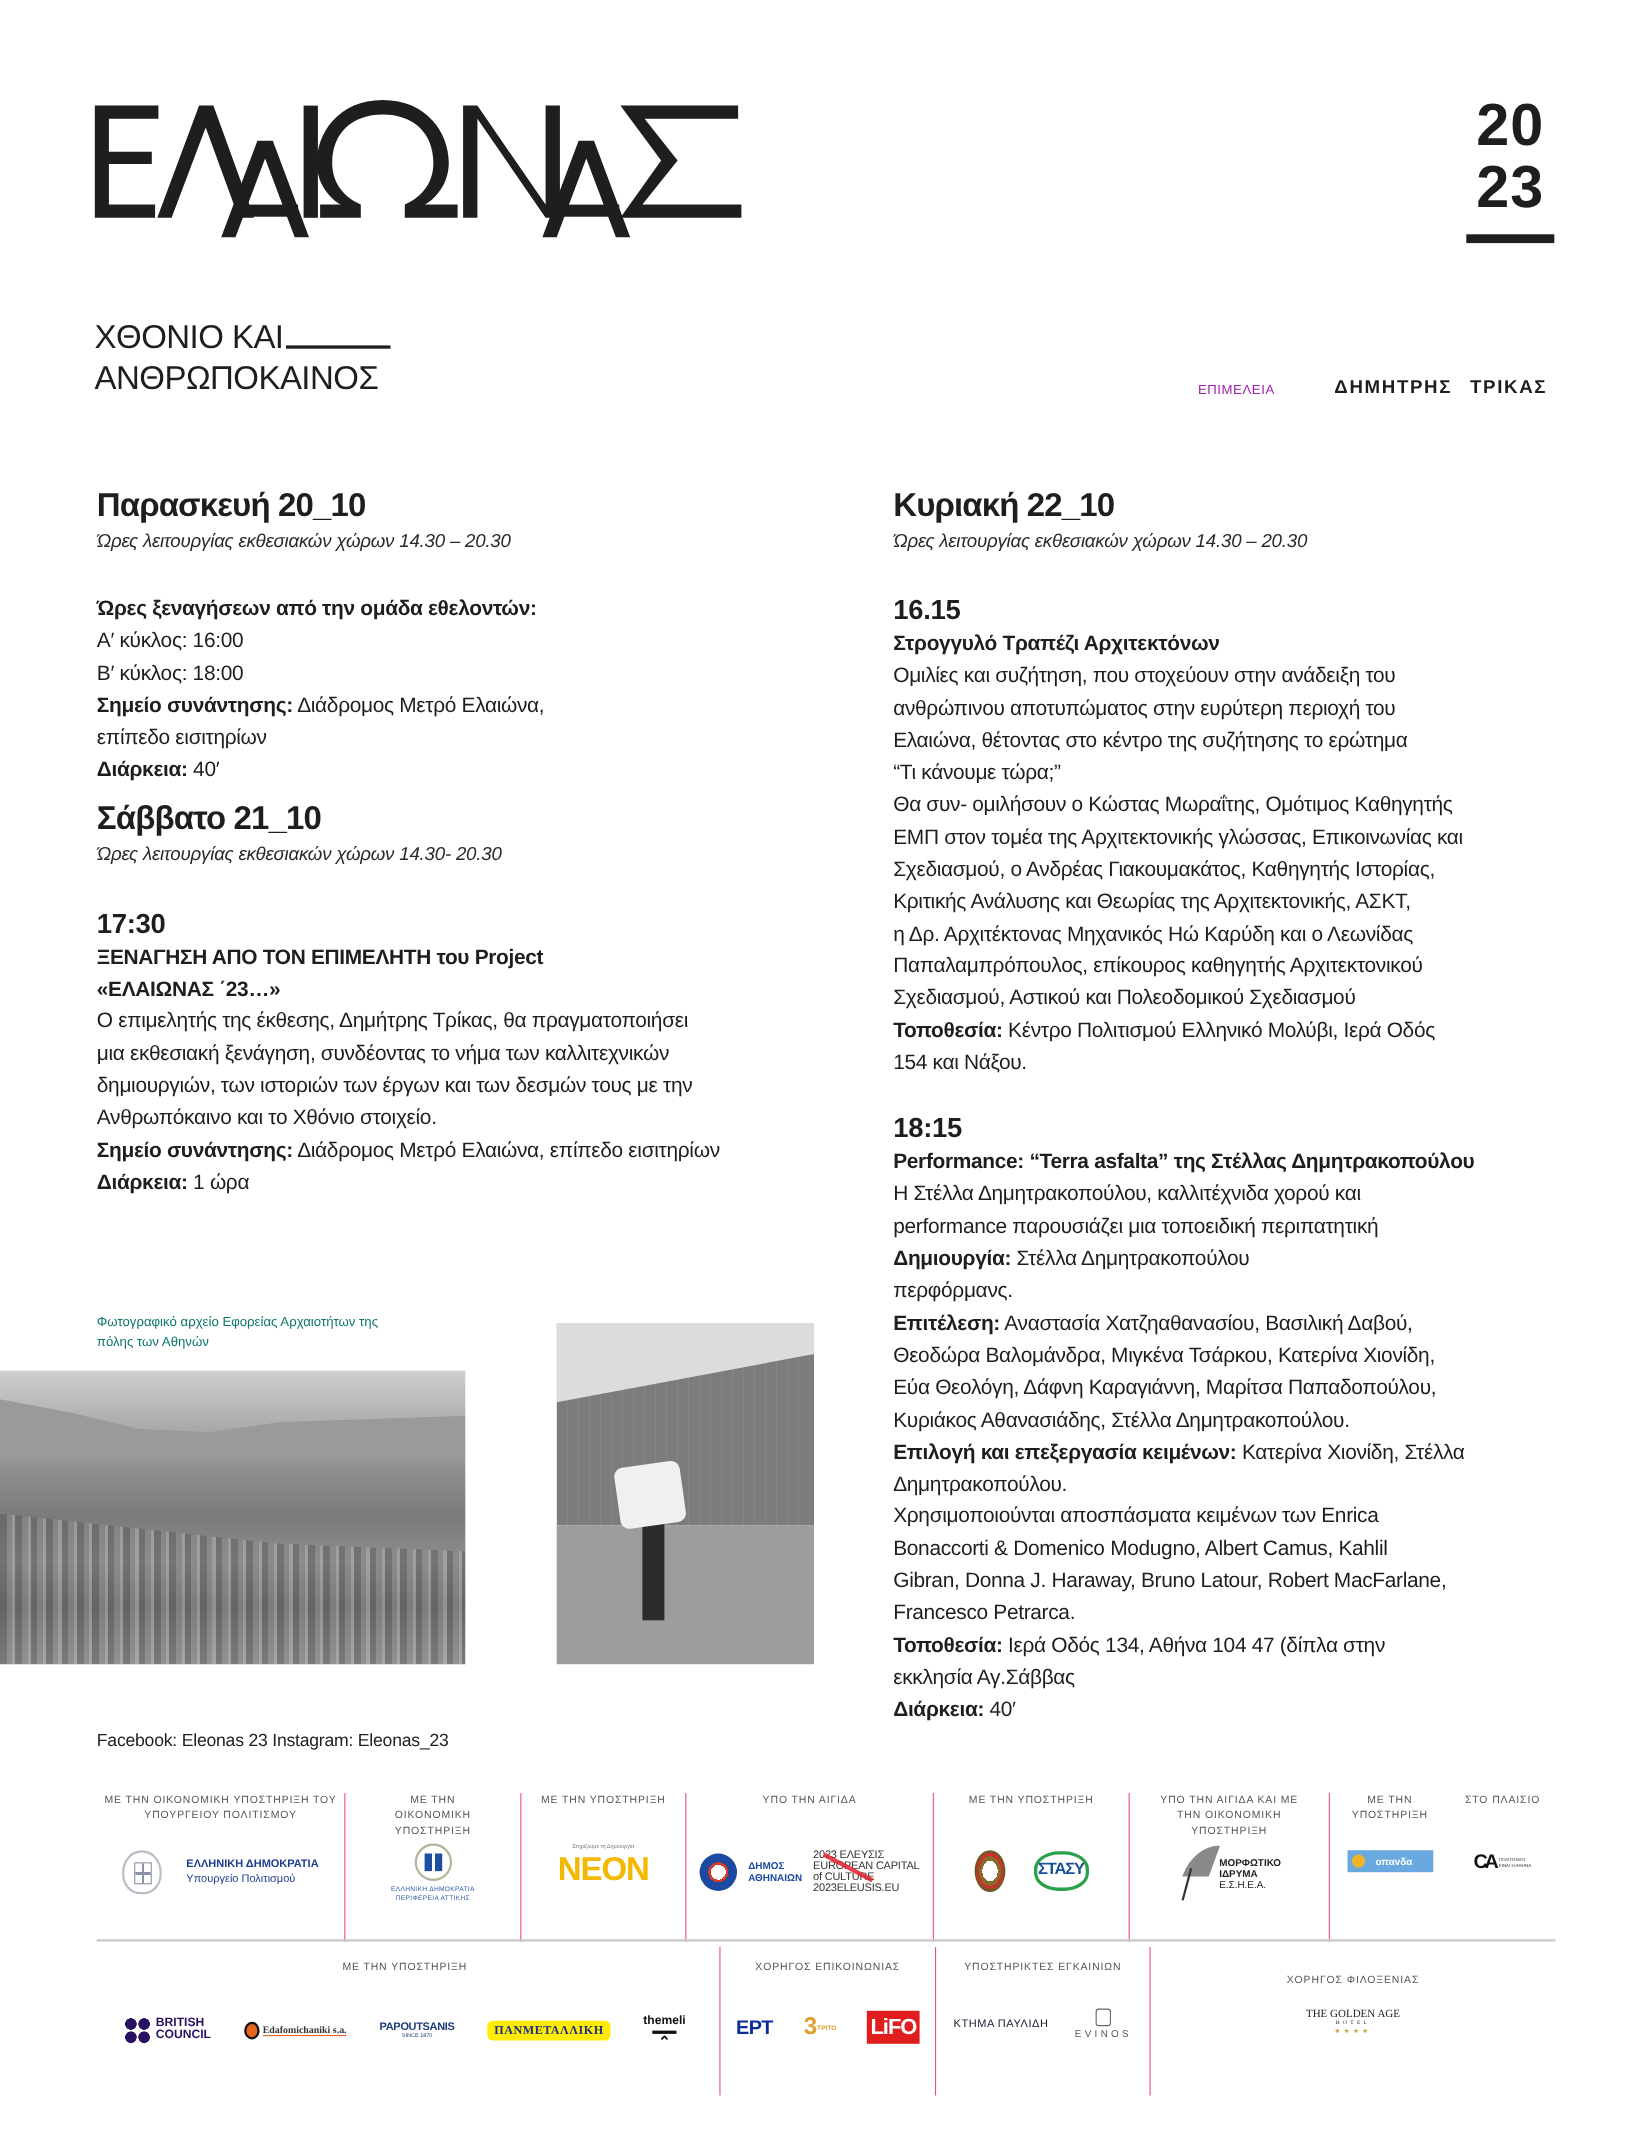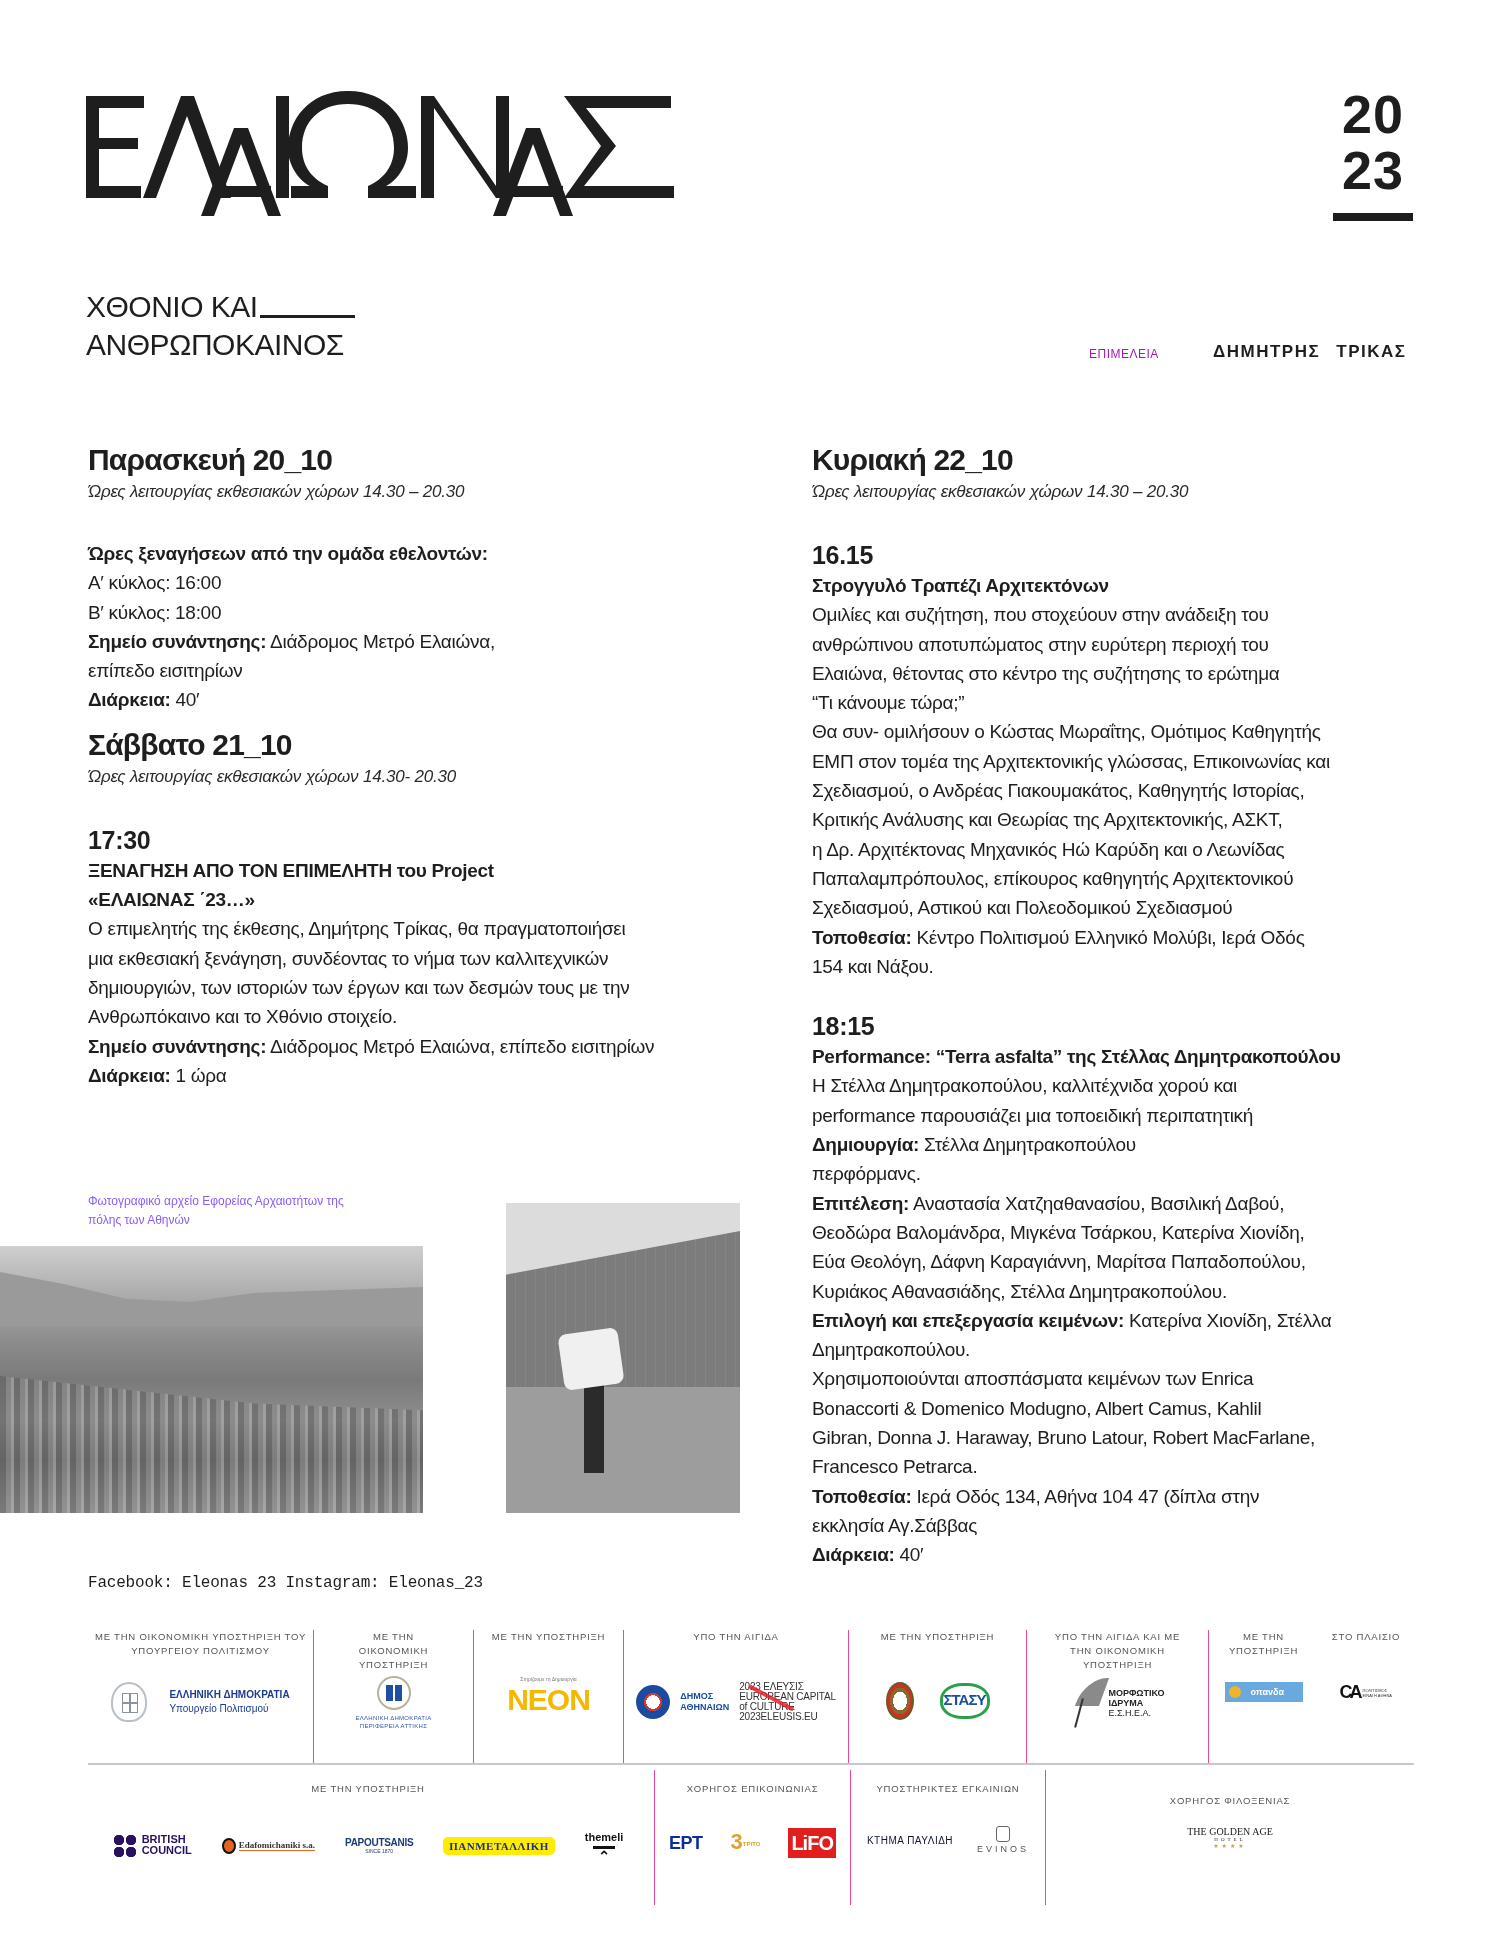--- a/index.html
+++ b/index.html
@@ -31,7 +31,7 @@
   .gap-l { height: 35px; }
 
   
-  .photo-caption { left: 88px; top: 1192px; width: 320px; font-size: 12px; line-height: 19px; color: #8b5cf6; }
+  .photo-caption { left: 88px; top: 1192px; width: 320px; font-size: 12px; line-height: 19px; color: #0f766e; }
   .photo-left { left: 0; top: 1246px; width: 423px; height: 267px; background: linear-gradient(180deg, #cfcfcf 0%, #a9a9a9 20%, #8d8d8d 35%, #7a7a7a 50%, #8e8e8e 65%, #6b6b6b 80%, #9c9c9c 100%); overflow: hidden; }
   .photo-left .mtn { position: absolute; left: 0; top: 20px; width: 423px; height: 60px; background: #9a9a9a; clip-path: polygon(0 10%, 15% 30%, 30% 55%, 45% 60%, 60% 45%, 80% 40%, 100% 35%, 100% 100%, 0 100%); }
   .photo-left .town { position: absolute; left: 0; top: 130px; width: 423px; height: 137px; background: repeating-linear-gradient(90deg, #5e5e5e 0 6px, #8a8a8a 6px 11px, #b0b0b0 11px 14px); opacity: 0.55; clip-path: polygon(0 0, 60% 20%, 100% 25%, 100% 100%, 0 100%); }

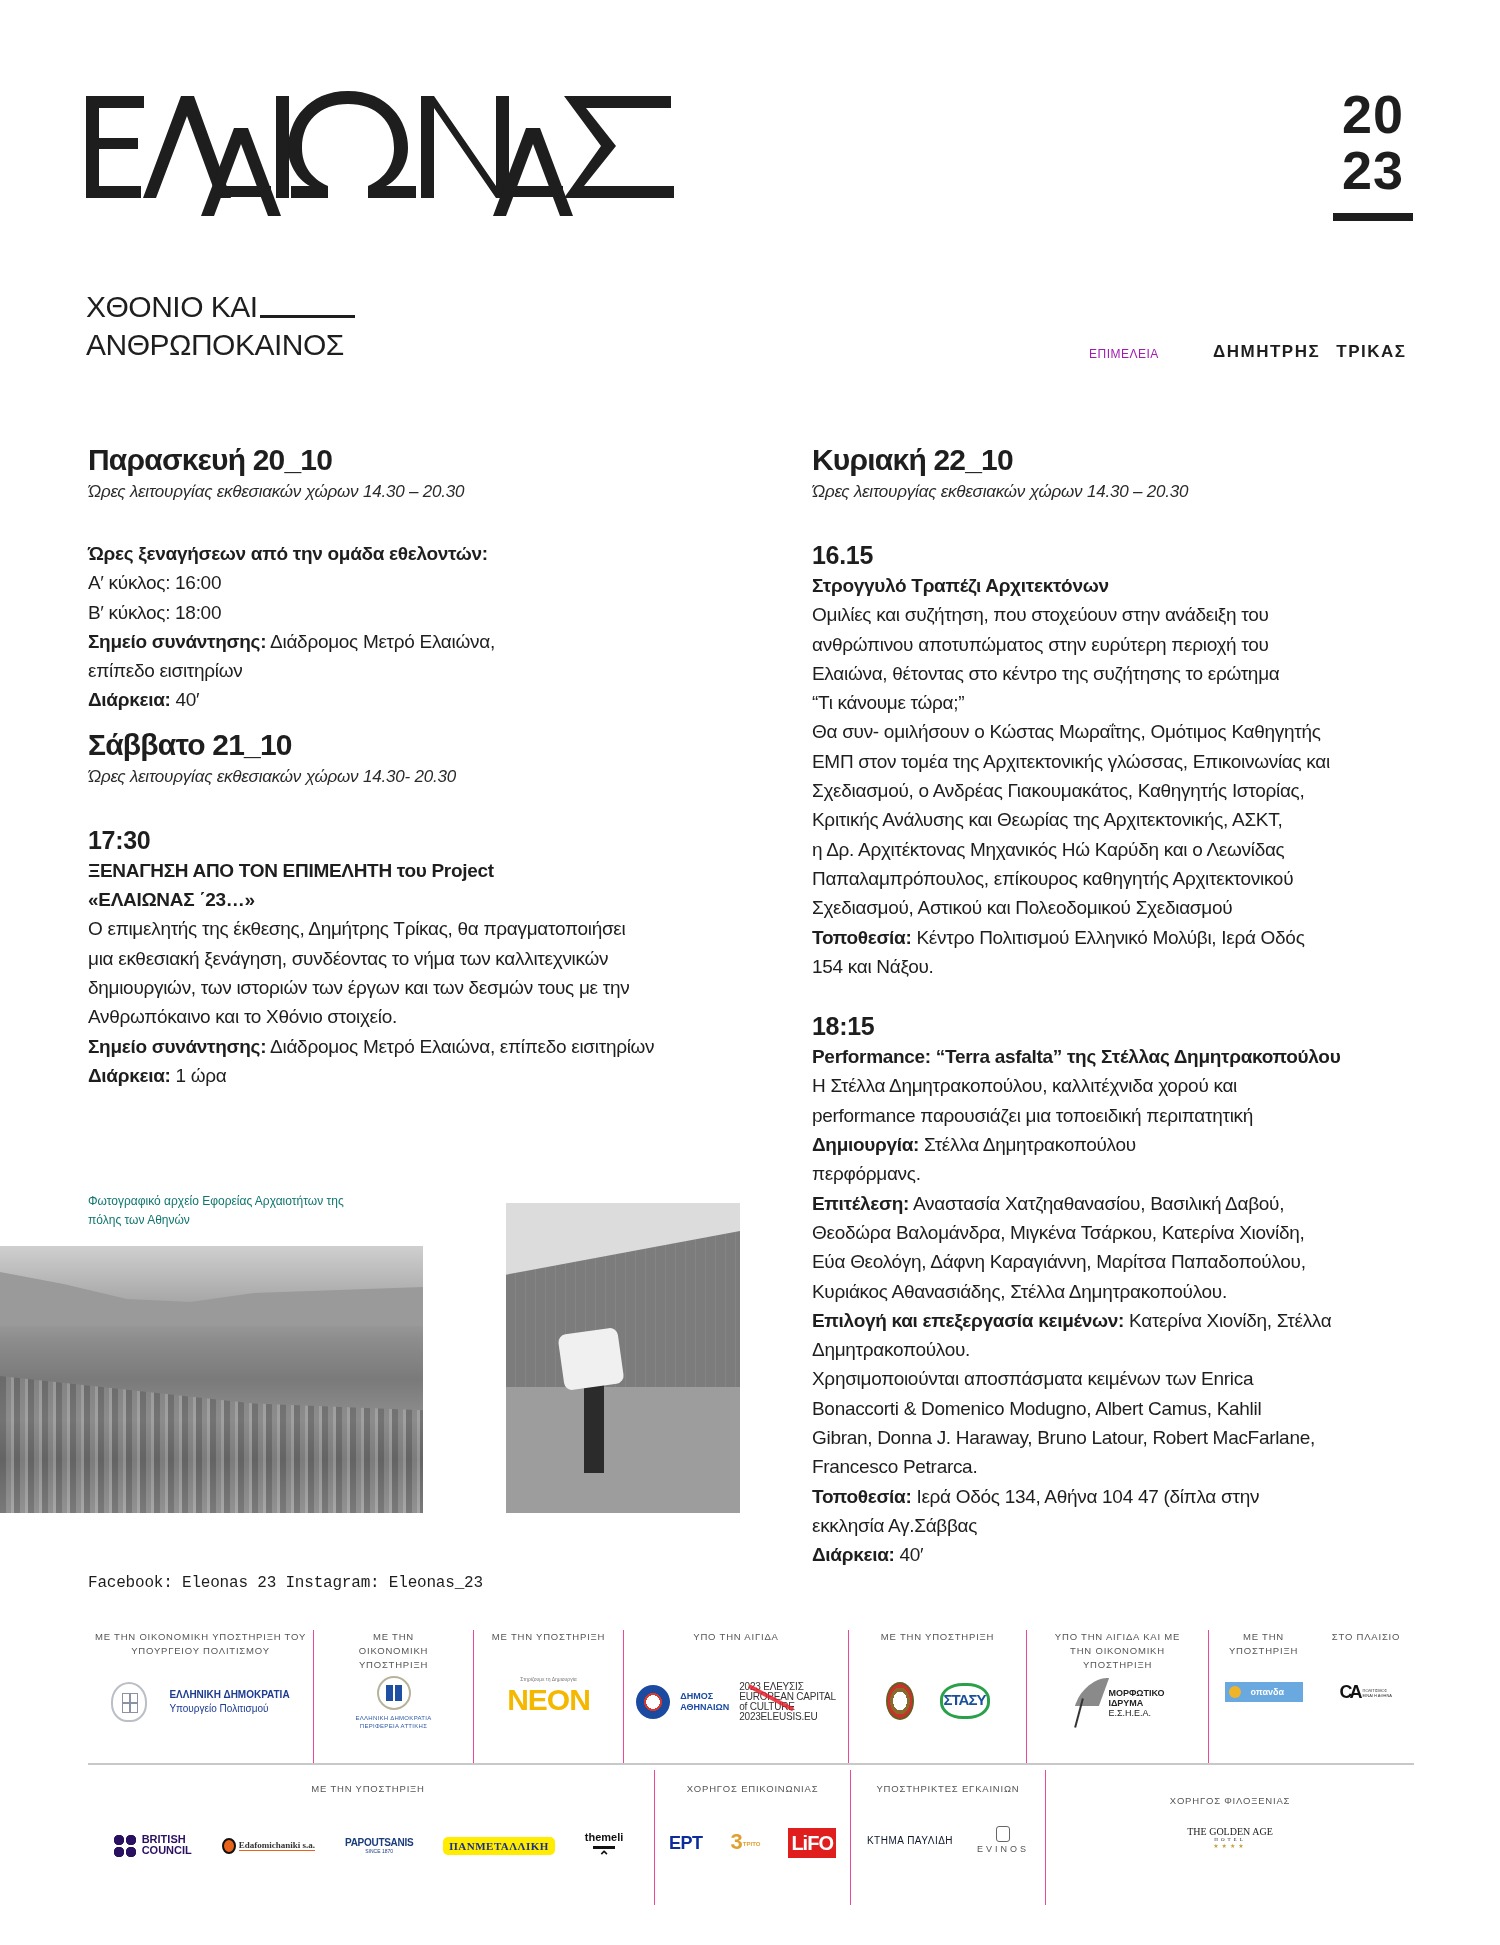--- a/index.html
+++ b/index.html
@@ -42,7 +42,7 @@
   .photo-right .person { position: absolute; left: 70px; top: 150px; width: 20px; height: 120px; background: #2b2b2b; left: 78px; }
   .photo-right .paper { position: absolute; left: 55px; top: 128px; width: 60px; height: 56px; background: #f0f0f0; transform: rotate(-8deg); border-radius: 8px; }
 
-  .social { left: 88px; top: 1574px; font-size: 16px; letter-spacing: -0.2px; font-family: Liberation Mono, monospace; }
+  .social { left: 88px; top: 1574px; font-size: 16px; letter-spacing: -0.2px; }
 
   
   .sp-row1 { left: 88px; top: 1630px; width: 1326px; height: 135px; }

